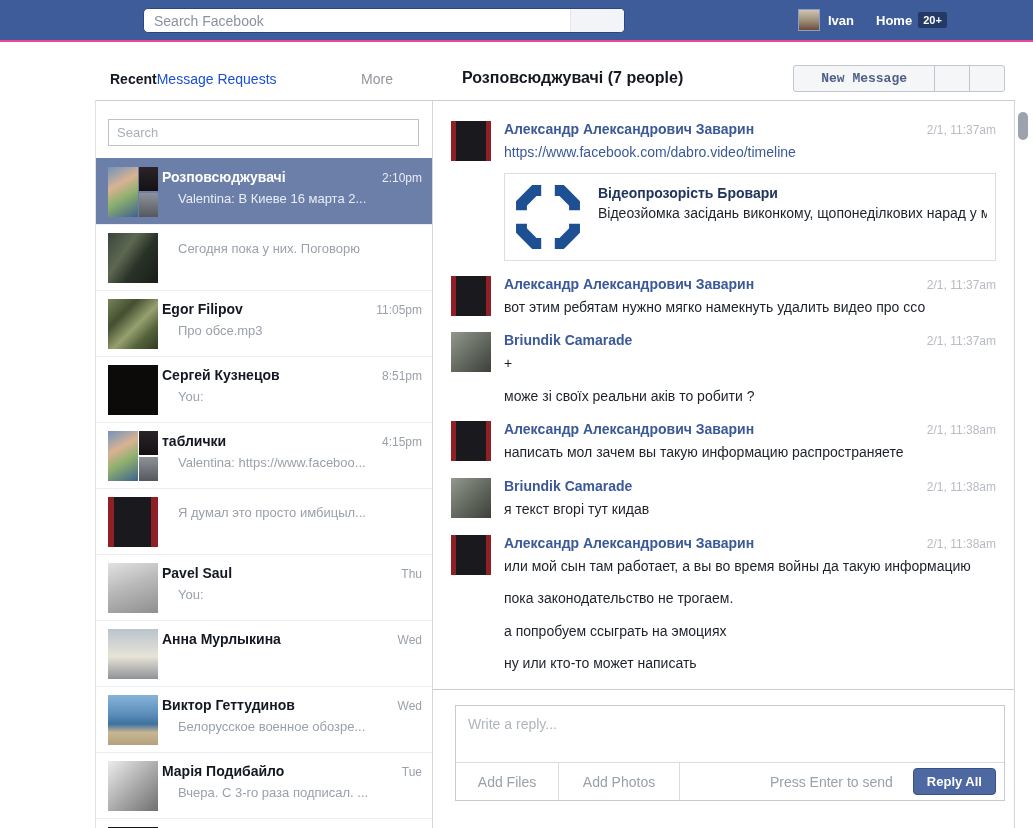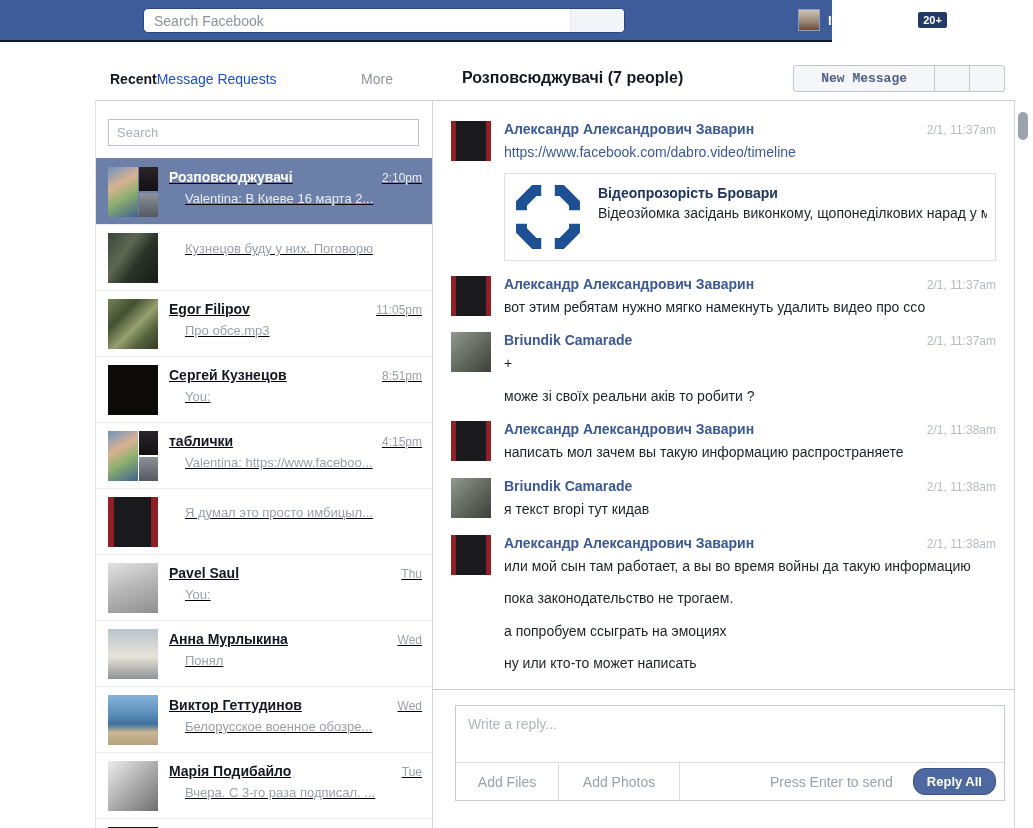--- a/index.html
+++ b/index.html
@@ -7,8 +7,8 @@
     font-family:"Liberation Sans", sans-serif; background:#fff; position:relative; }
 
   
-  .navbar { position:absolute; top:0; left:0; width:832px; height:42px;
-    background:#3e5c99; border-bottom:2px solid #0f172a; }
+  .navbar { position:absolute; top:0; left:0; width:1033px; height:42px;
+    background:#3e5c99; border-bottom:2px solid #ec4899; }
   .nav-search { position:absolute; left:143px; top:8px; width:482px; height:25px;
     background:#fff; border:1px solid #29487d; border-radius:5px; display:flex; overflow:hidden; }
   .nav-search input { flex:1; border:none; outline:none; background:transparent;

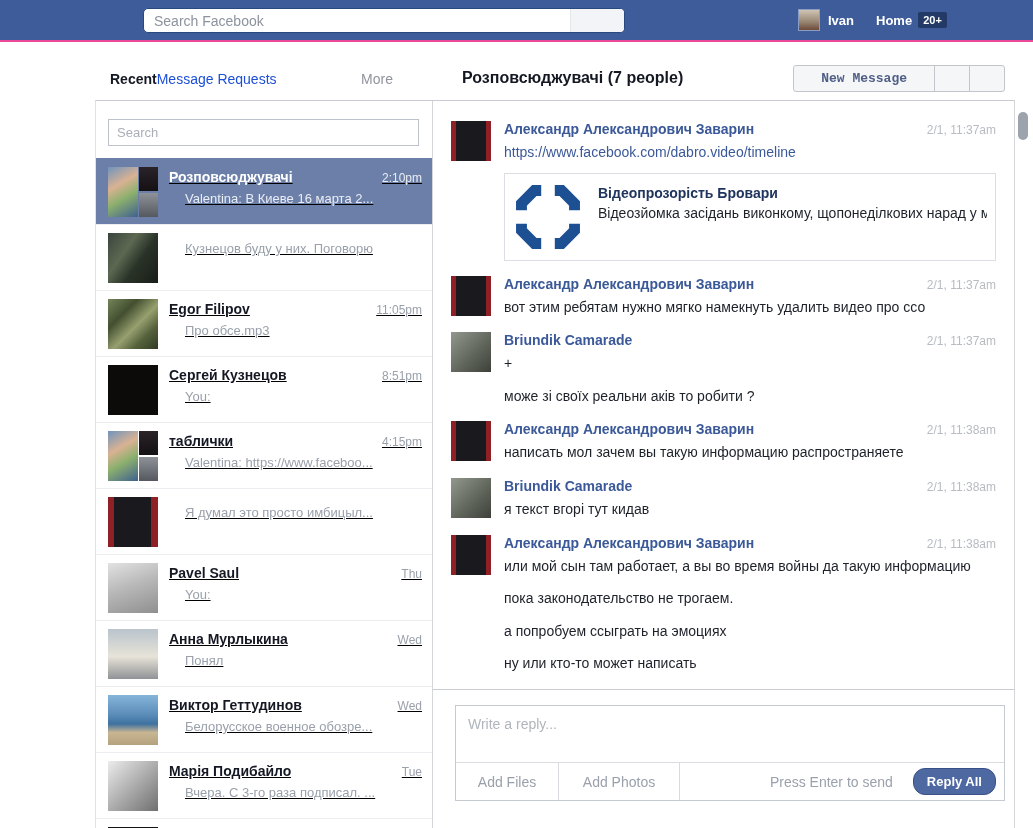--- a/index.html
+++ b/index.html
@@ -56,7 +56,7 @@
   .conv.selected { background:#6c7fa8; border-top-color:#6c7fa8; }
   .avatar { flex:none; }
   .conv .avatar { width:50px; height:50px; }
-  .conv-body { flex:1; margin-left:11px; overflow:hidden; padding-top:2px;text-decoration:underline; }
+  .conv-body { flex:1; margin-left:4px; overflow:hidden; padding-top:2px; }
   .conv-top { display:flex; align-items:baseline; }
   .conv-name { font-size:14px; font-weight:bold; color:#141823; white-space:nowrap; overflow:hidden; }
   .conv-time { margin-left:auto; font-size:12px; color:#9aa1ab; padding-left:6px; flex:none; }

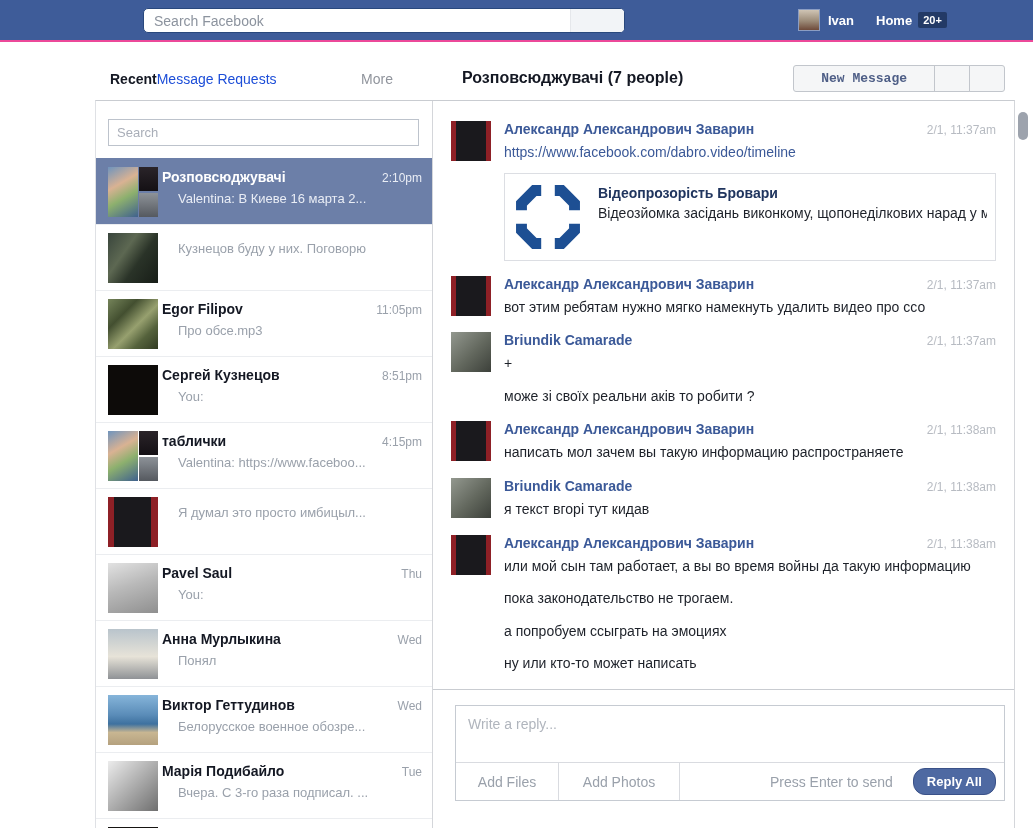--- a/index.html
+++ b/index.html
@@ -169,7 +169,7 @@
         <div class="conv">
           <div class="avatar av-roman"></div>
           <div class="conv-body">
-            <div class="conv-preview">Кузнецов буду у них. Поговорю</div>
+            <div class="conv-preview">Сегодня пока у них. Поговорю</div>
           </div>
         </div>
         <div class="conv">

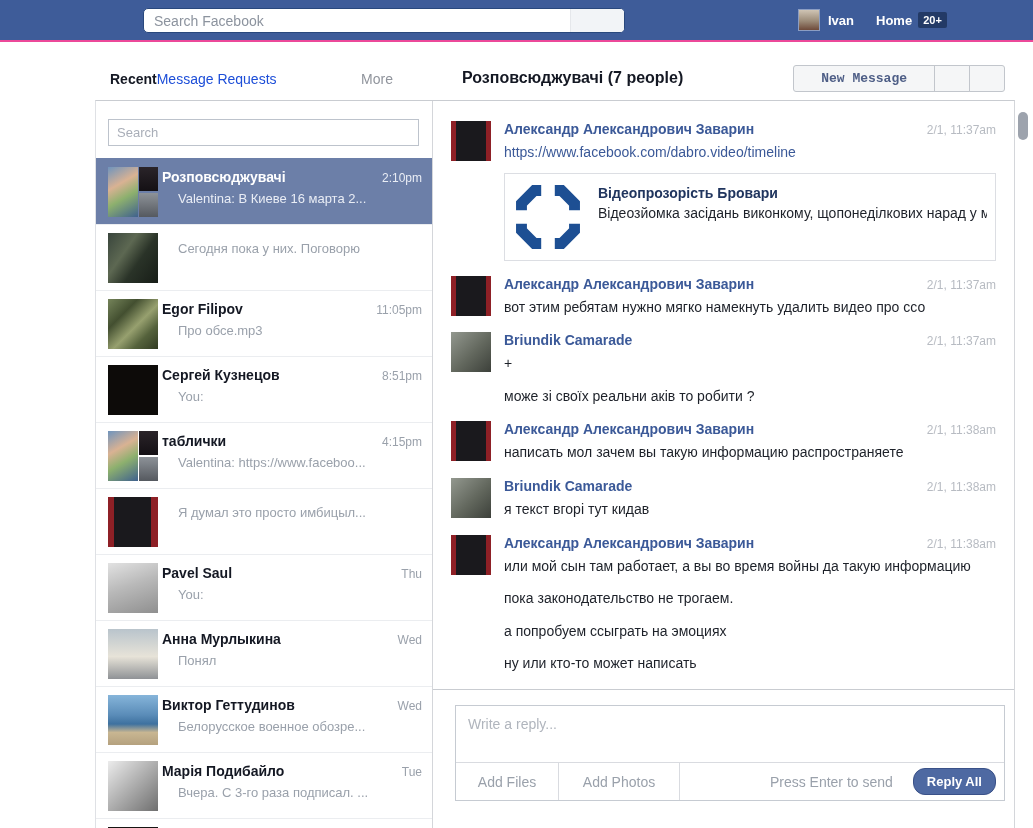--- a/index.html
+++ b/index.html
@@ -225,7 +225,6 @@
               <span class="conv-name">Анна Мурлыкина</span>
               <span class="conv-time">Wed</span>
             </div>
-            <div class="conv-preview">Понял</div>
           </div>
         </div>
         <div class="conv">

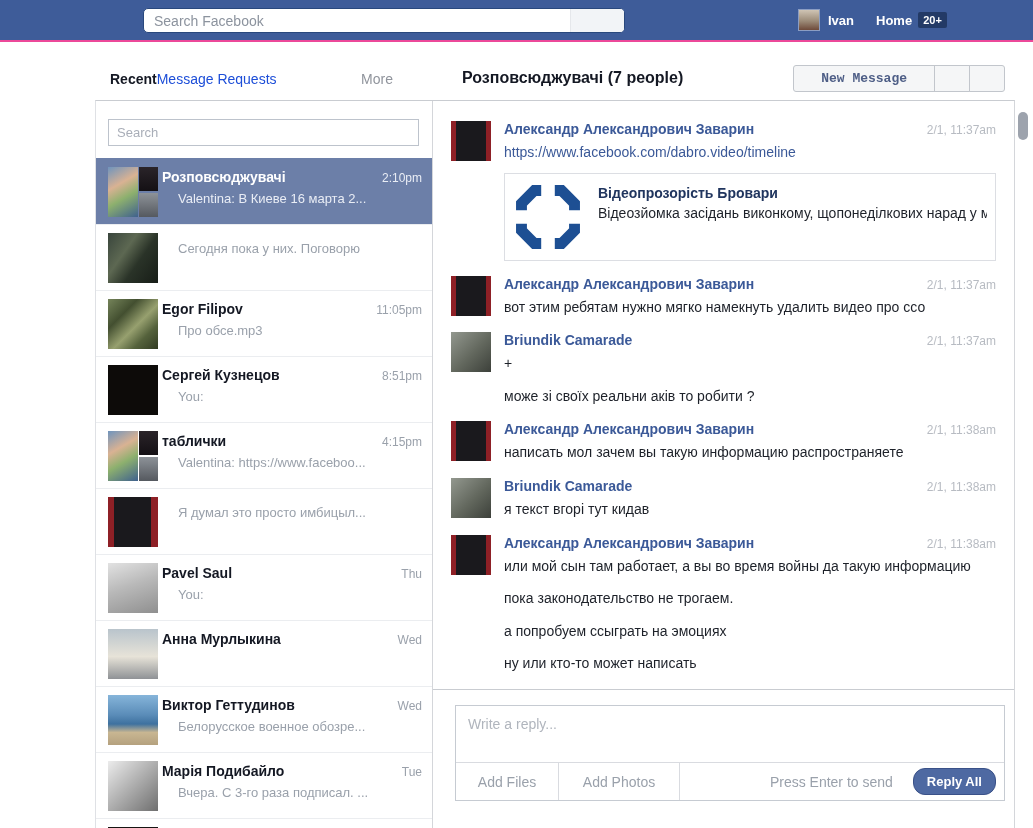--- a/index.html
+++ b/index.html
@@ -114,7 +114,7 @@
   .press-enter { margin-left:auto; margin-right:20px; }
   .reply-all { background:#4e69a2; border:1px solid #3a5188; color:#fff; font-family:inherit;
     font-size:13px; font-weight:bold; height:27px; padding:0 13px; margin-right:8px;
-    border-radius:12px; cursor:pointer; }
+    border-radius:4px; cursor:pointer; }
 
   
   .scroll-thumb { position:absolute; right:5px; top:112px; width:10px; height:28px;

